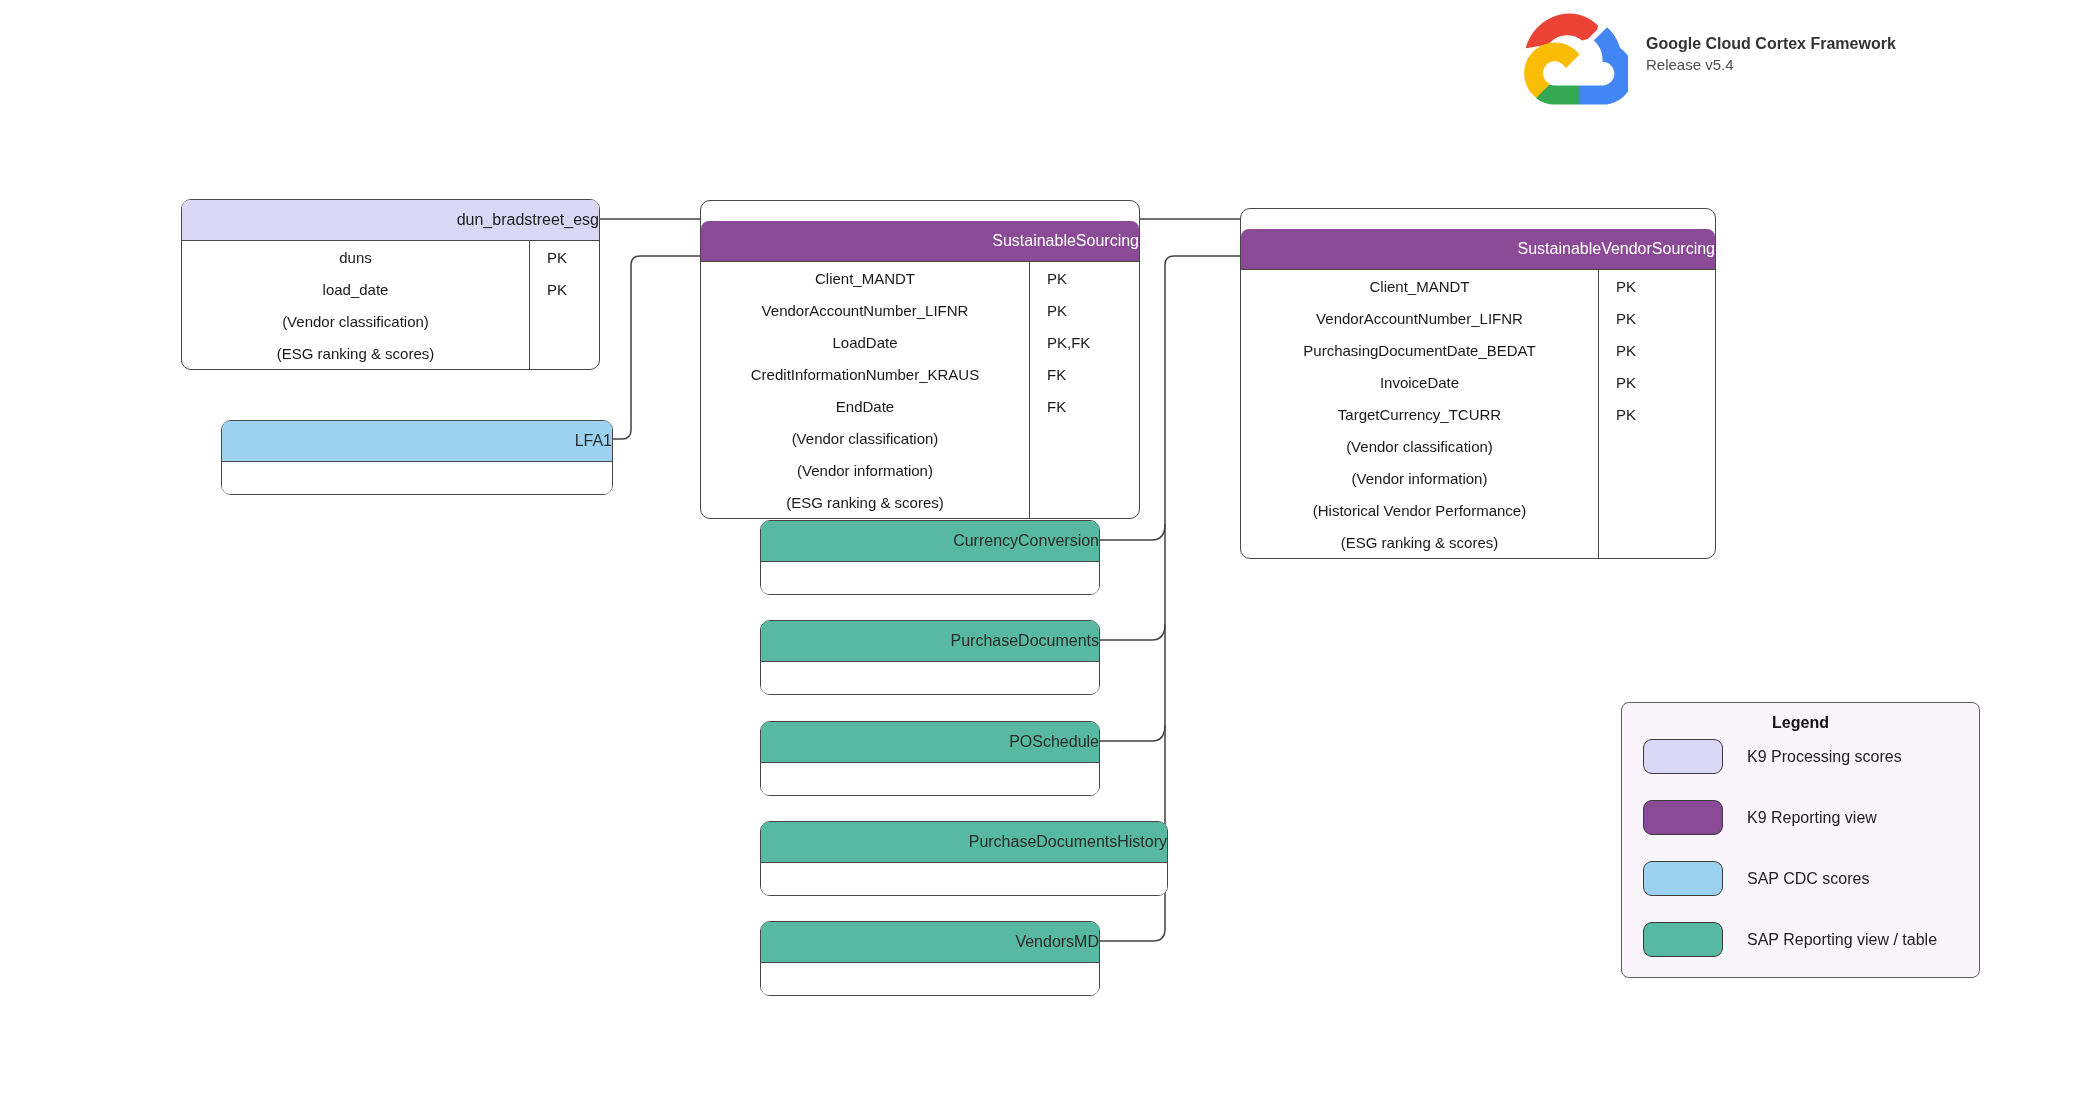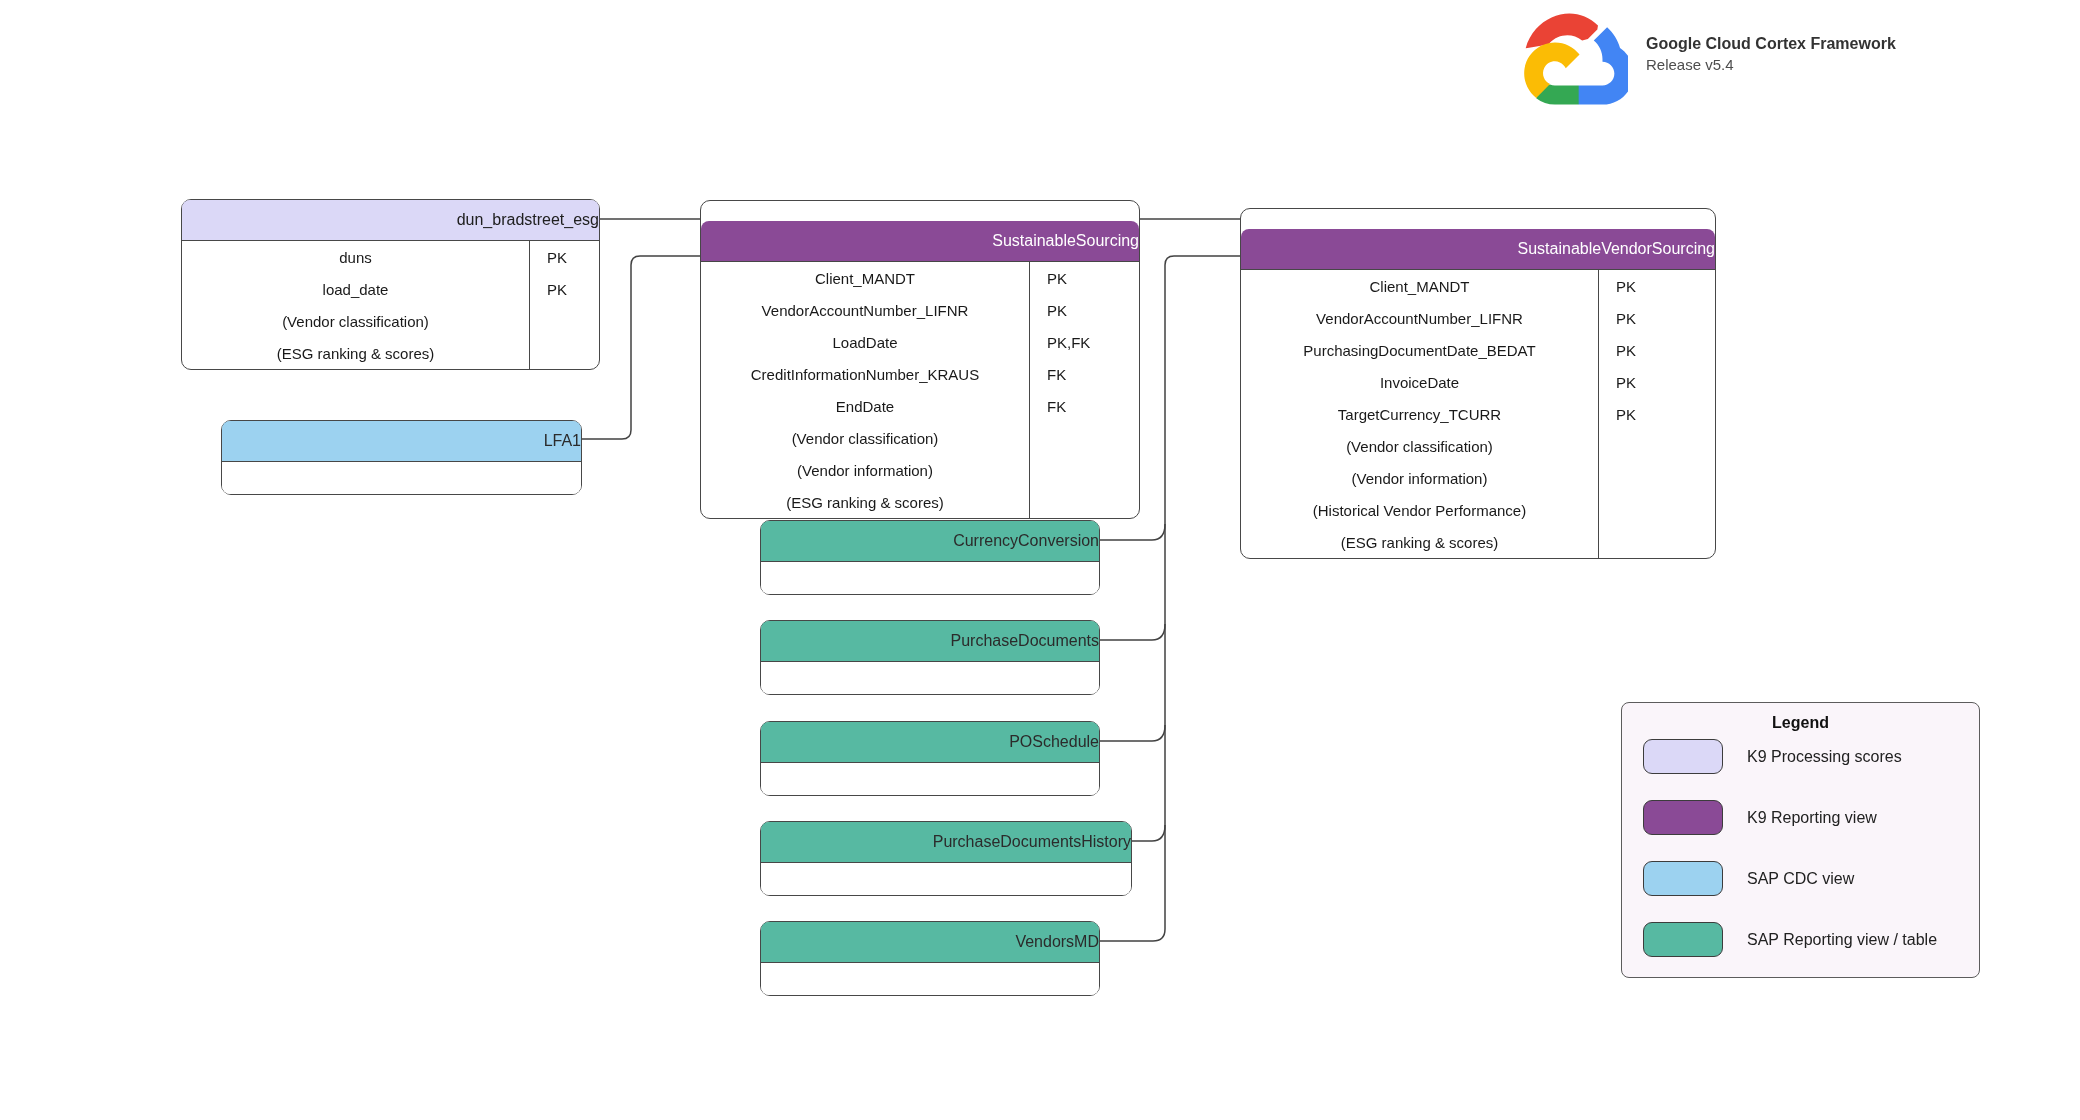--- a/index.html
+++ b/index.html
@@ -180,7 +180,7 @@
     </div>
   </div>
 
-  <div class="tbl" style="left:221px;top:420px;width:361px">
+  <div class="tbl" style="left:221px;top:420px;width:392px">
     <div class="hd blue">
       <span>LFA1</span>
     </div>

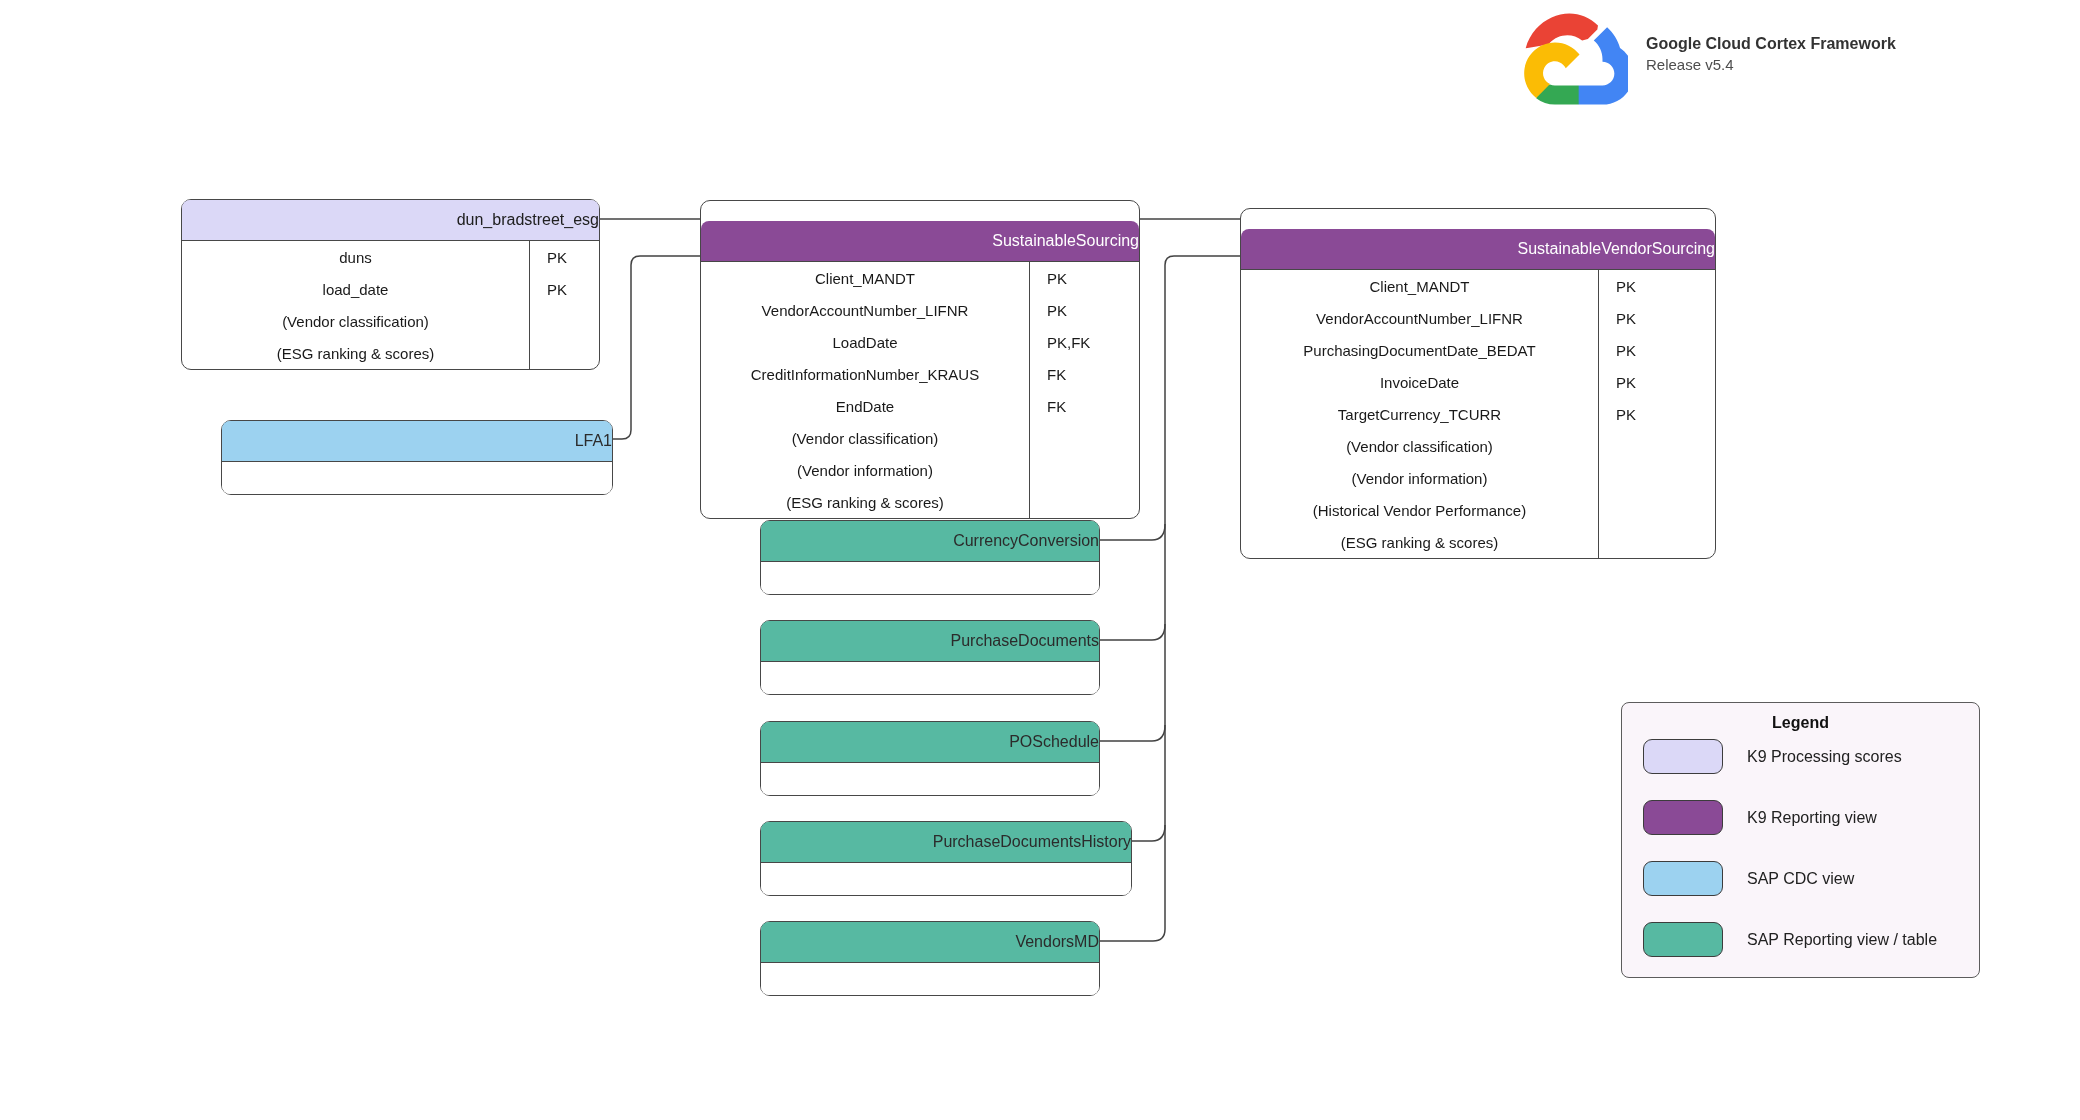--- a/index.html
+++ b/index.html
@@ -208,7 +208,7 @@
     <div class="empty-body"></div>
   </div>
 
-  <div class="tbl" style="left:760px;top:821px;width:372px">
+  <div class="tbl" style="left:760px;top:821px;width:408px">
     <div class="hd teal">
       <span>PurchaseDocumentsHistory</span>
     </div>

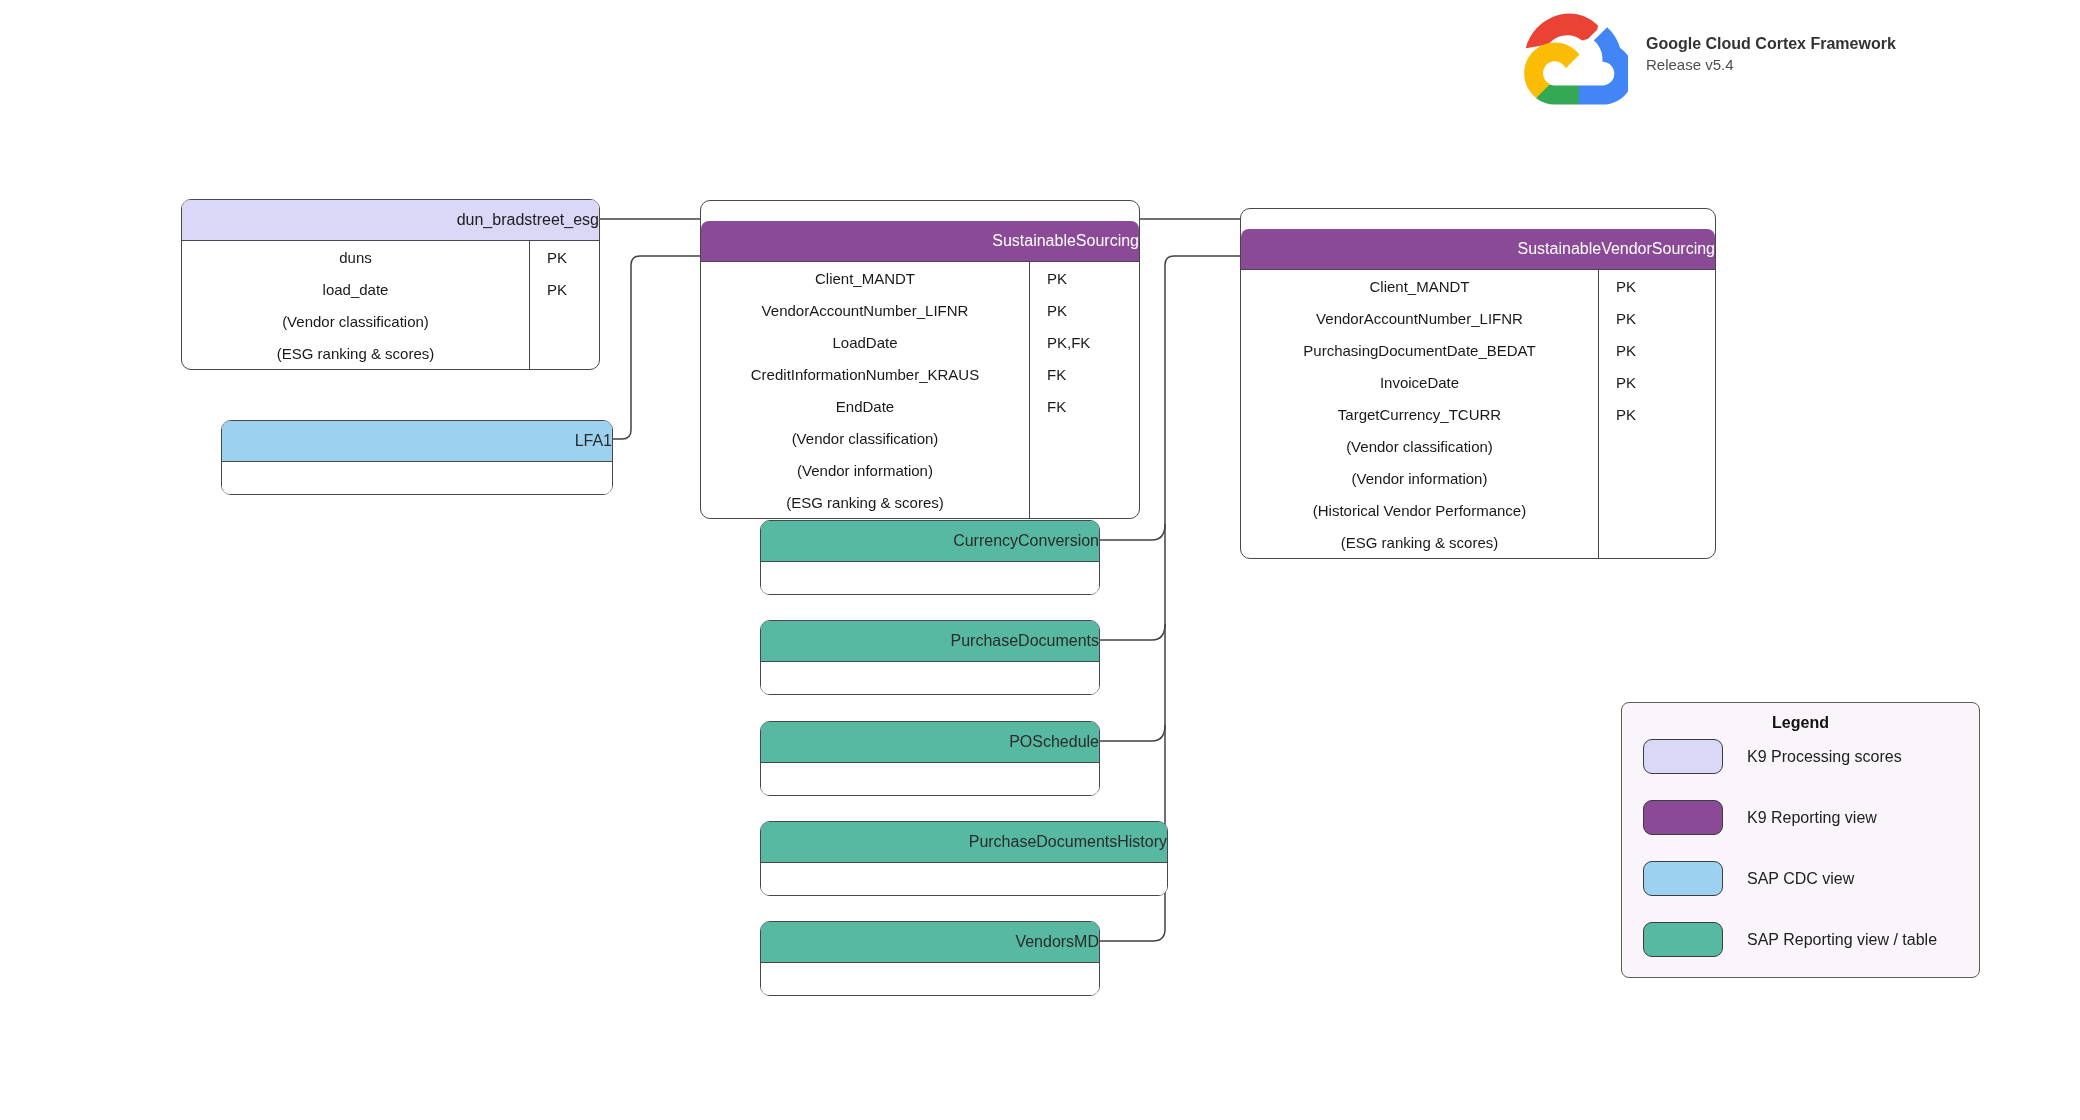--- a/index.html
+++ b/index.html
@@ -235,7 +235,7 @@
       </div>
       <div class="legend-row">
         <span class="swatch" style="background-color: rgb(156, 210, 240);"></span>
-        <span class="legend-label">SAP CDC view</span>
+        <span class="legend-label">SAP CDC scores</span>
       </div>
       <div class="legend-row">
         <span class="swatch" style="background-color: rgb(87, 185, 162);"></span>

